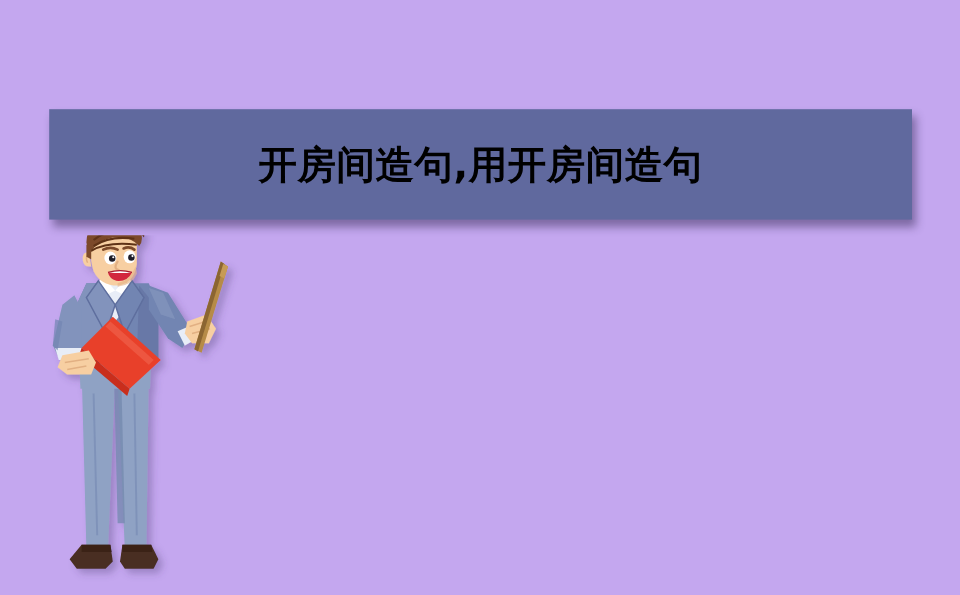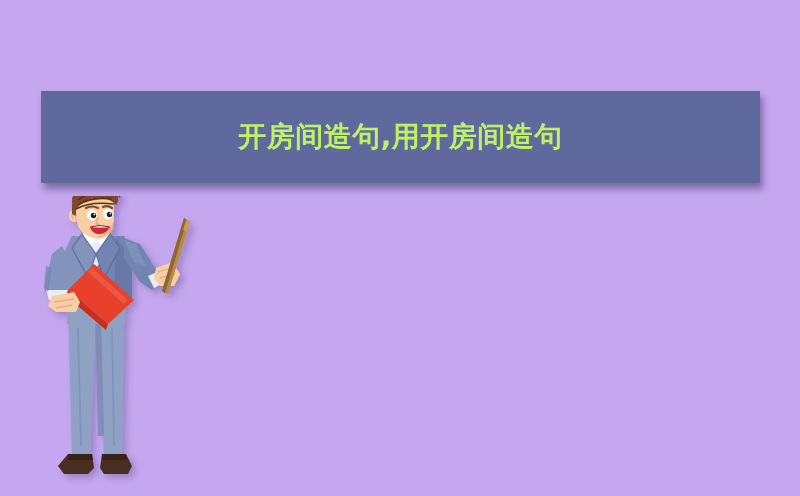--- a/index.html
+++ b/index.html
@@ -35,8 +35,8 @@
     box-sizing: border-box;
   }
   #title-text {
-    color: #bef264;
-    font-size: 28px;
+    color: #000000;
+    font-size: 32px;
     font-weight: bold;
     letter-spacing: 0.5px;
     line-height: 1;

